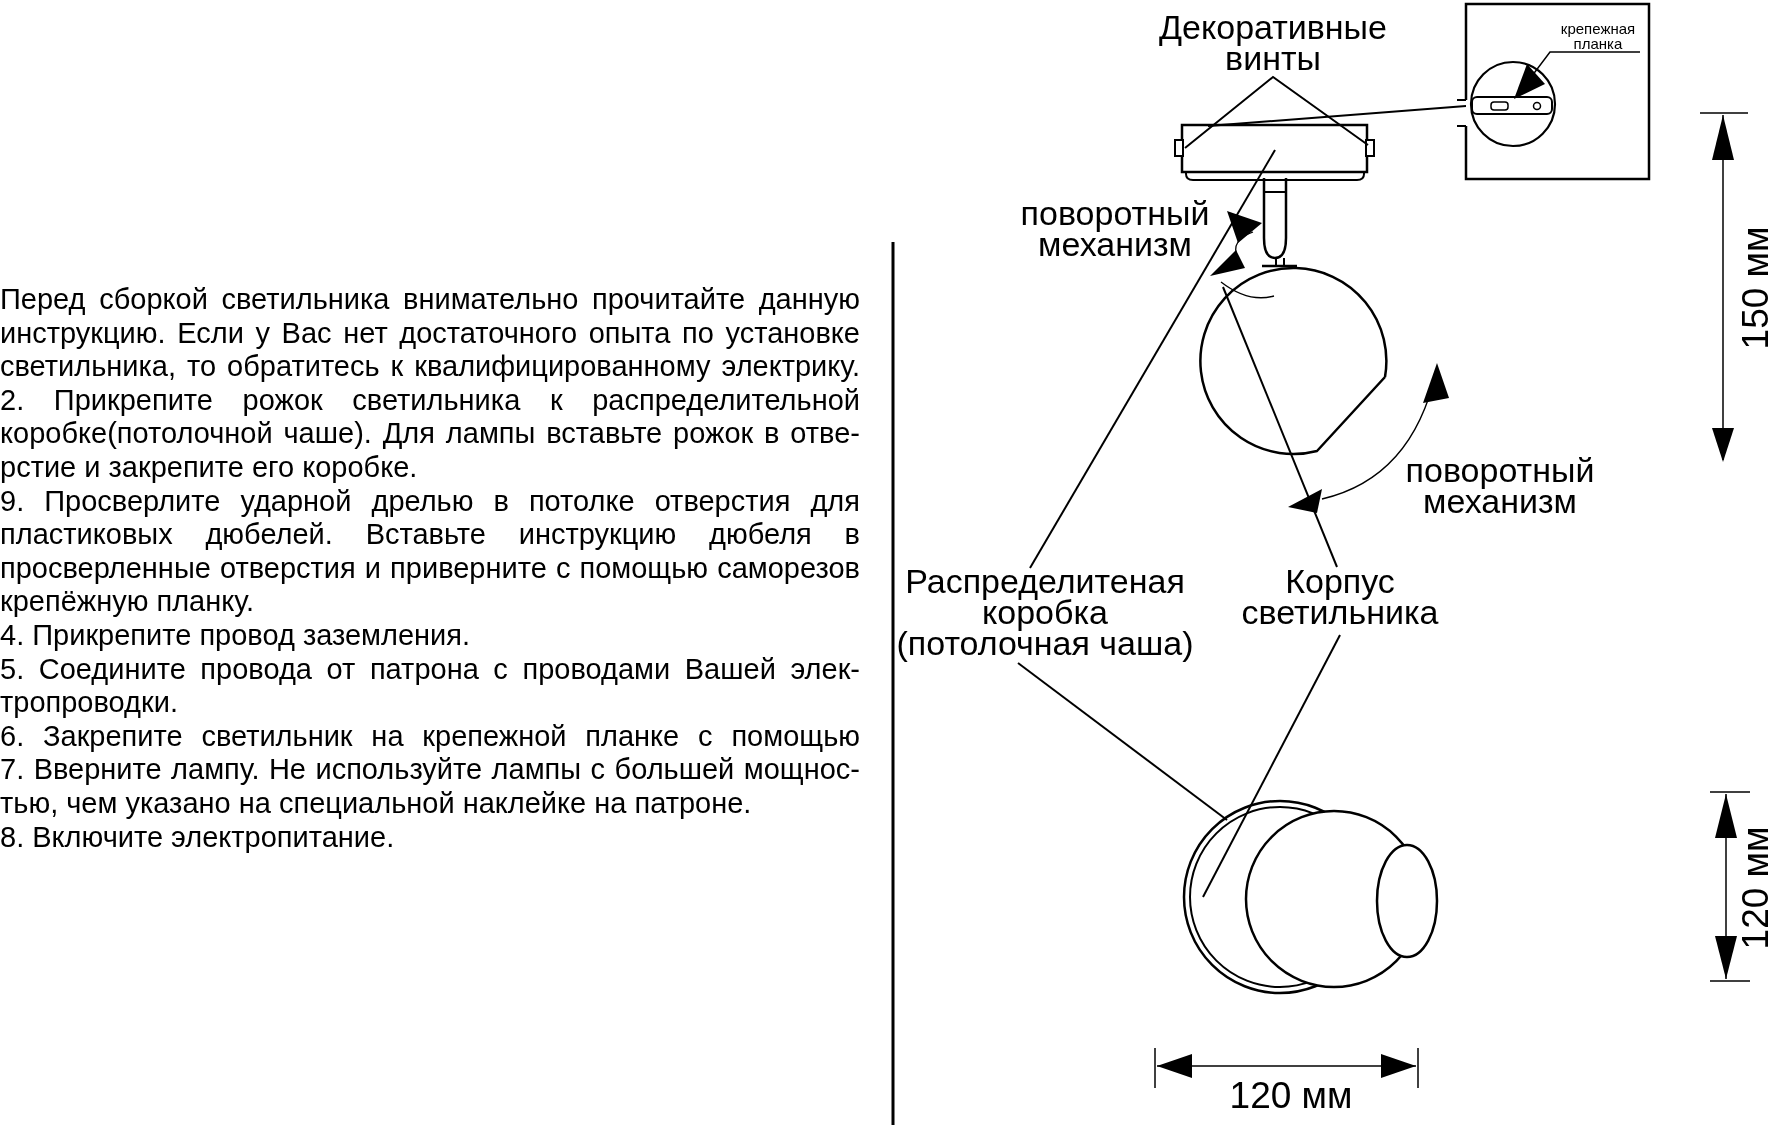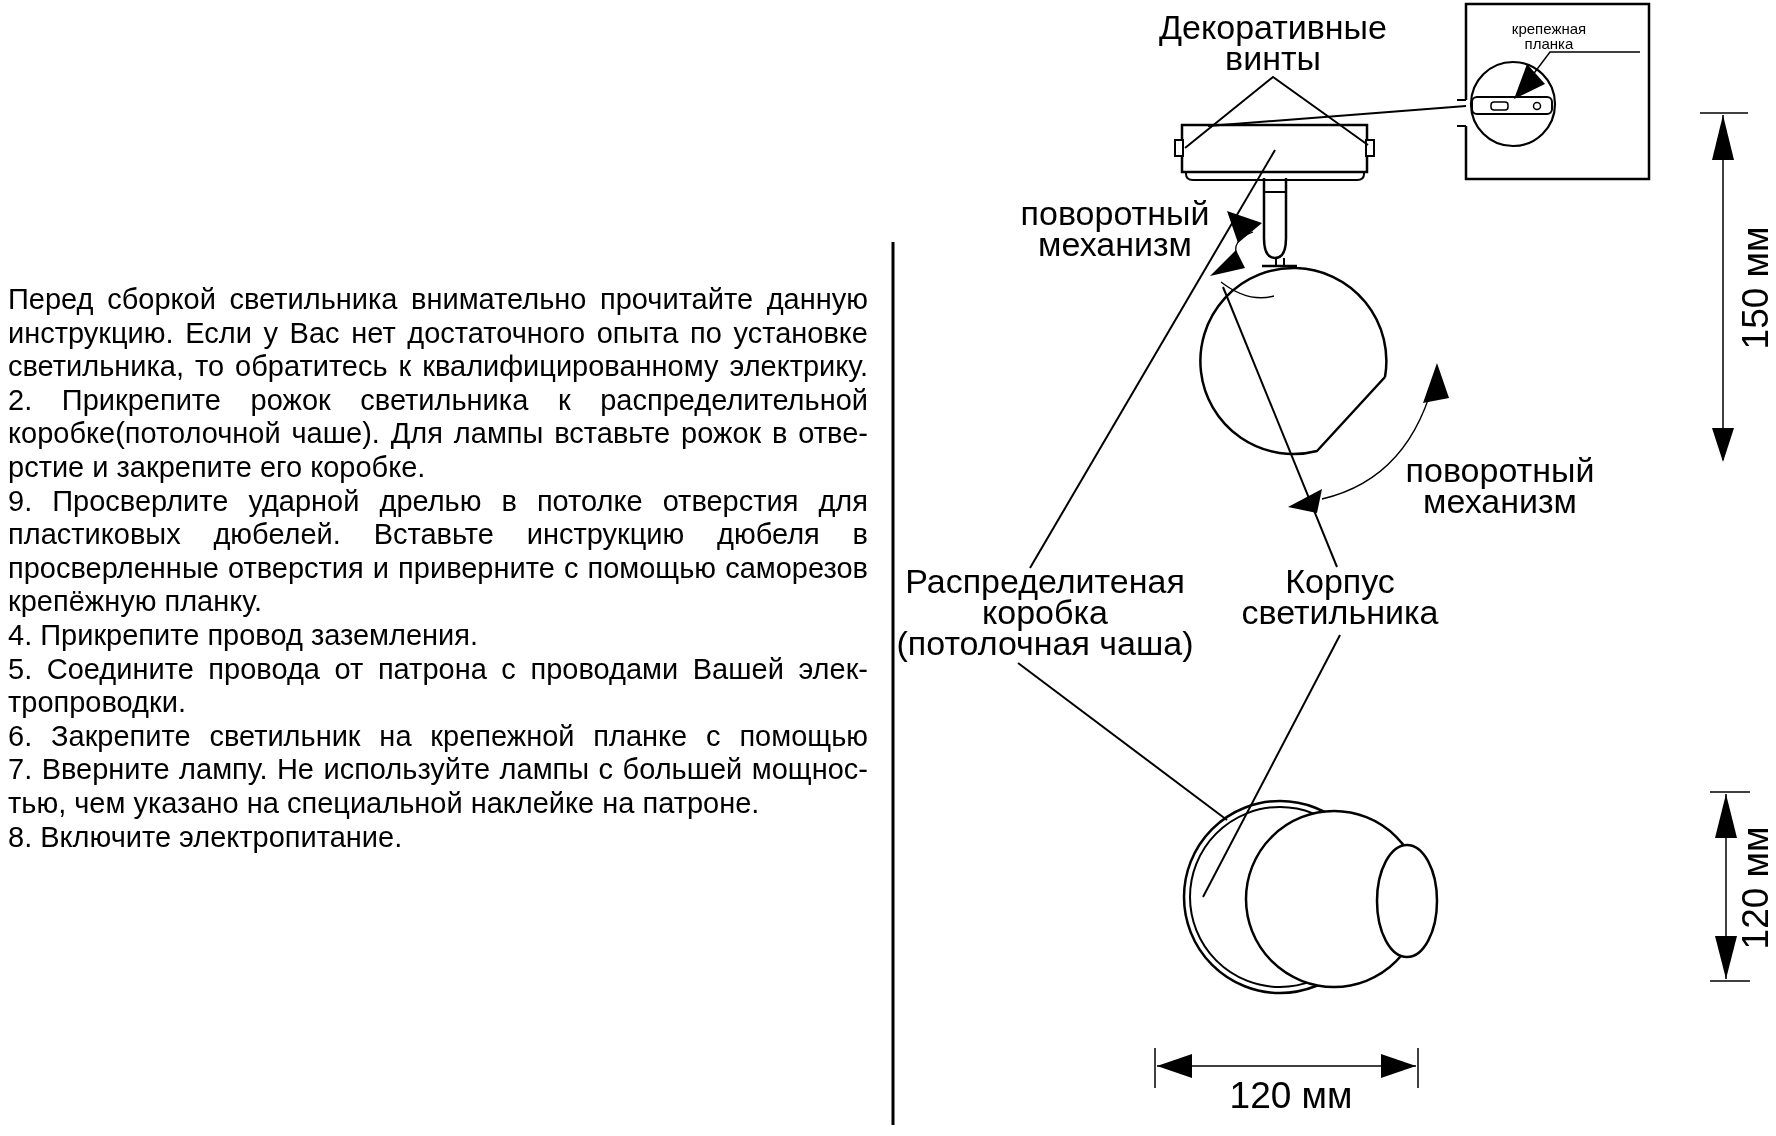--- a/index.html
+++ b/index.html
@@ -112,7 +112,7 @@
     <div>винты</div>
   </div>
 
-  <div class="dlabel small" style="left:1549px;top:21px">
+  <div class="dlabel small" style="left:1598px;top:21px">
     <div>крепежная</div>
     <div>планка</div>
   </div>

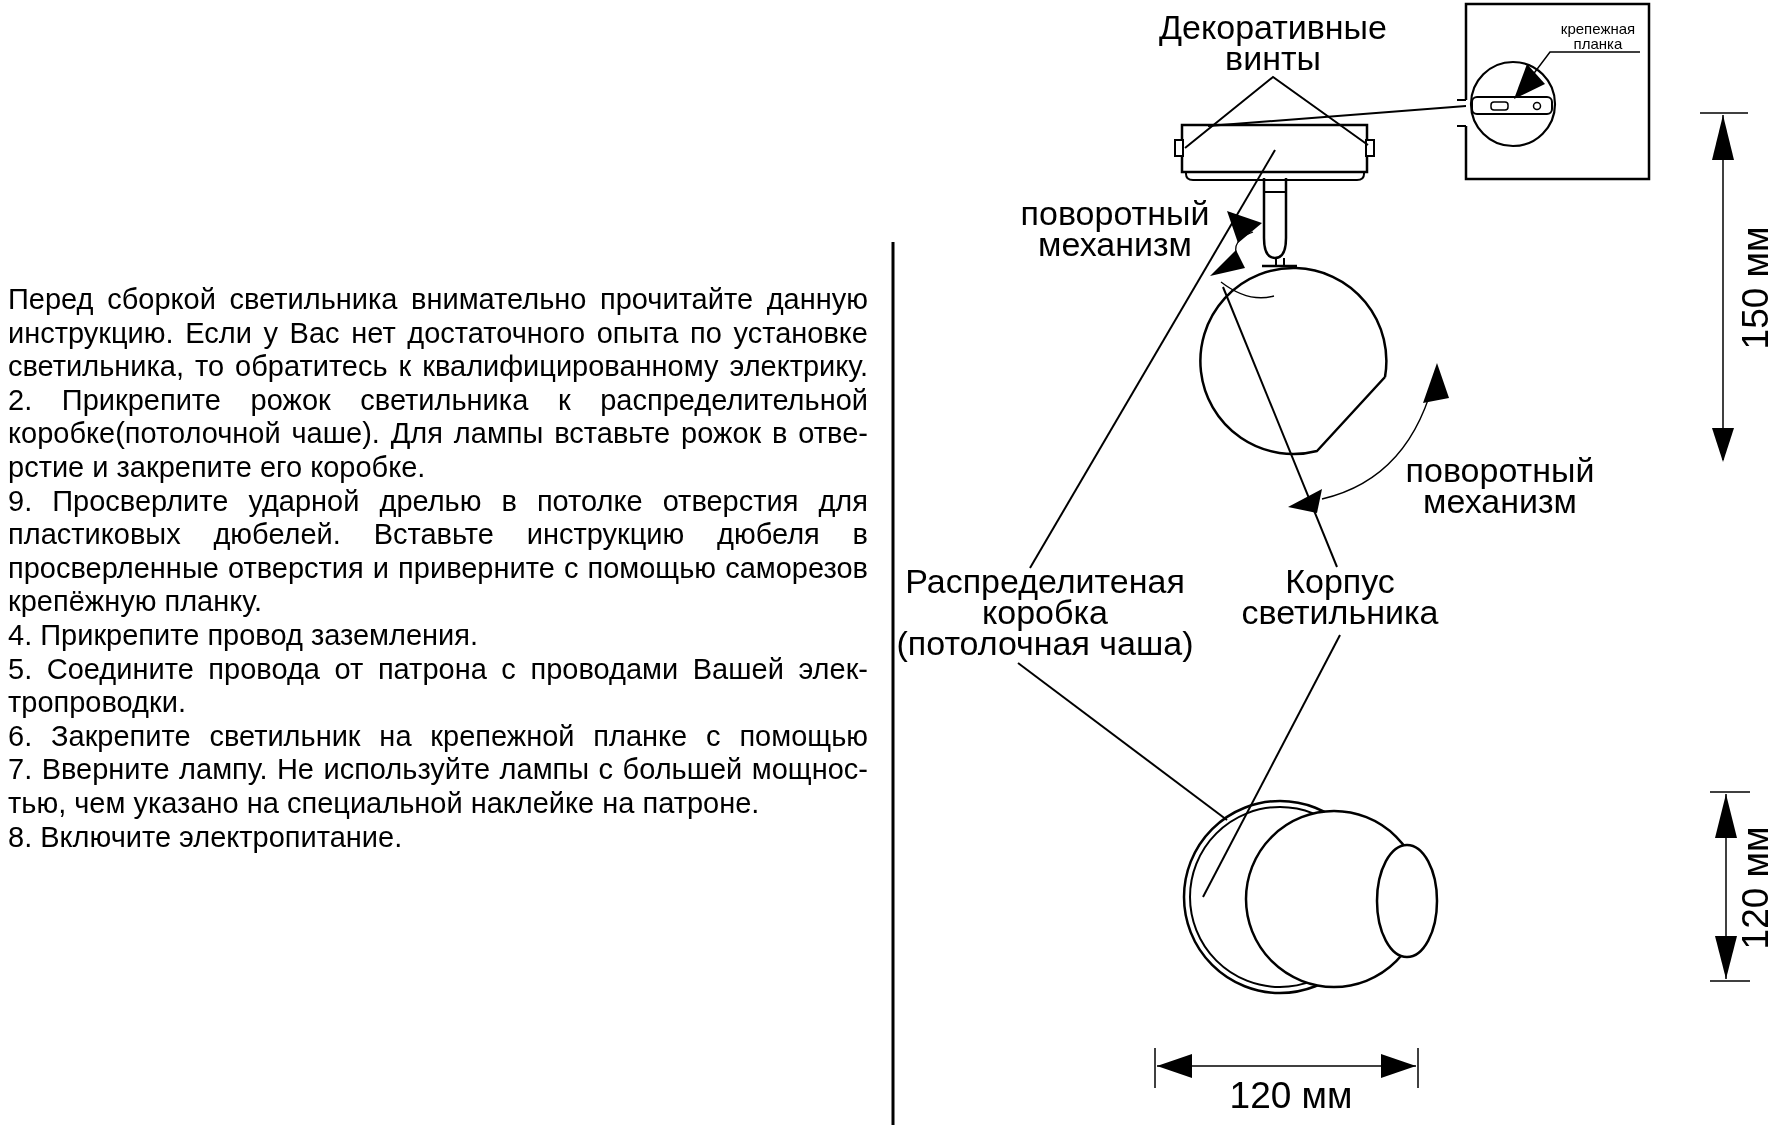--- a/index.html
+++ b/index.html
@@ -6,7 +6,7 @@
   .canvas{position:relative;width:1776px;height:1136px;background:#fff;overflow:hidden;
           font-family:"Liberation Sans", sans-serif;color:#000;}
   .canvas svg{position:absolute;left:0;top:0;}
-  .instructions{position:absolute;left:8px;top:283px;width:860px;
+  .instructions{position:absolute;left:0;top:283px;width:860px;
                 font-size:29px;line-height:33.6px;color:#000;}
   .iline{white-space:normal;}
   .iline.fill{text-align:justify;text-align-last:justify;}

